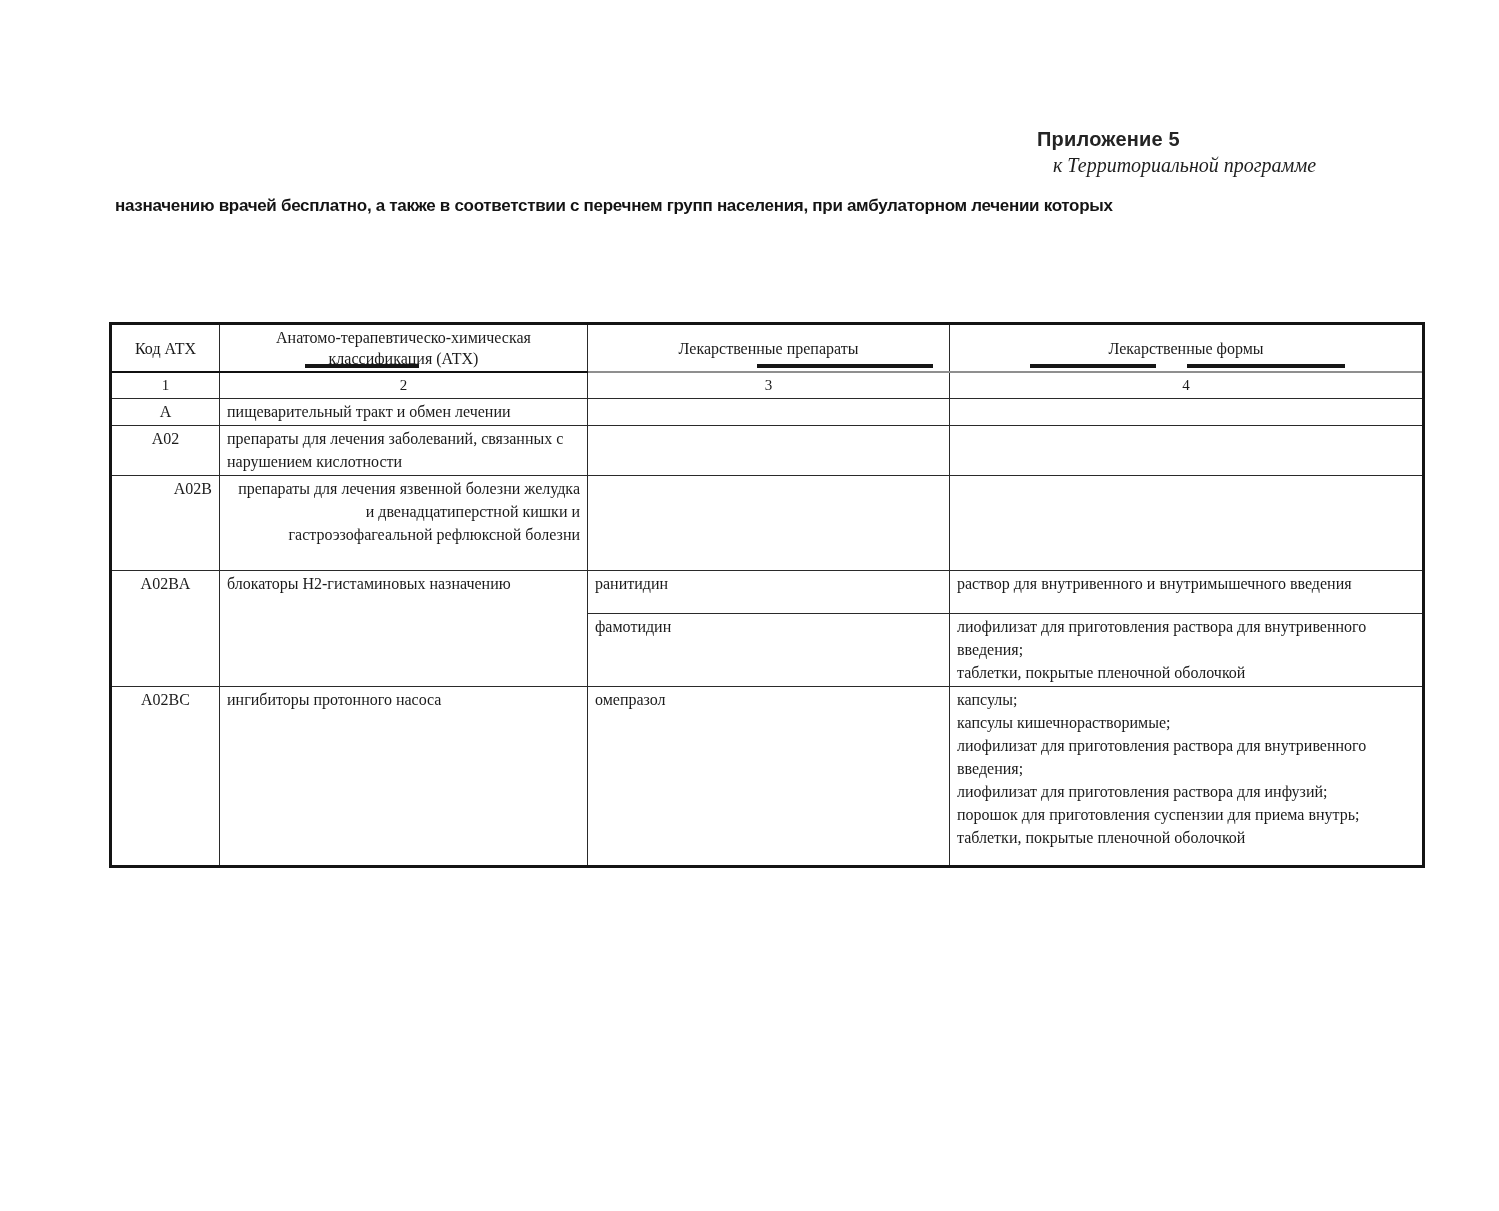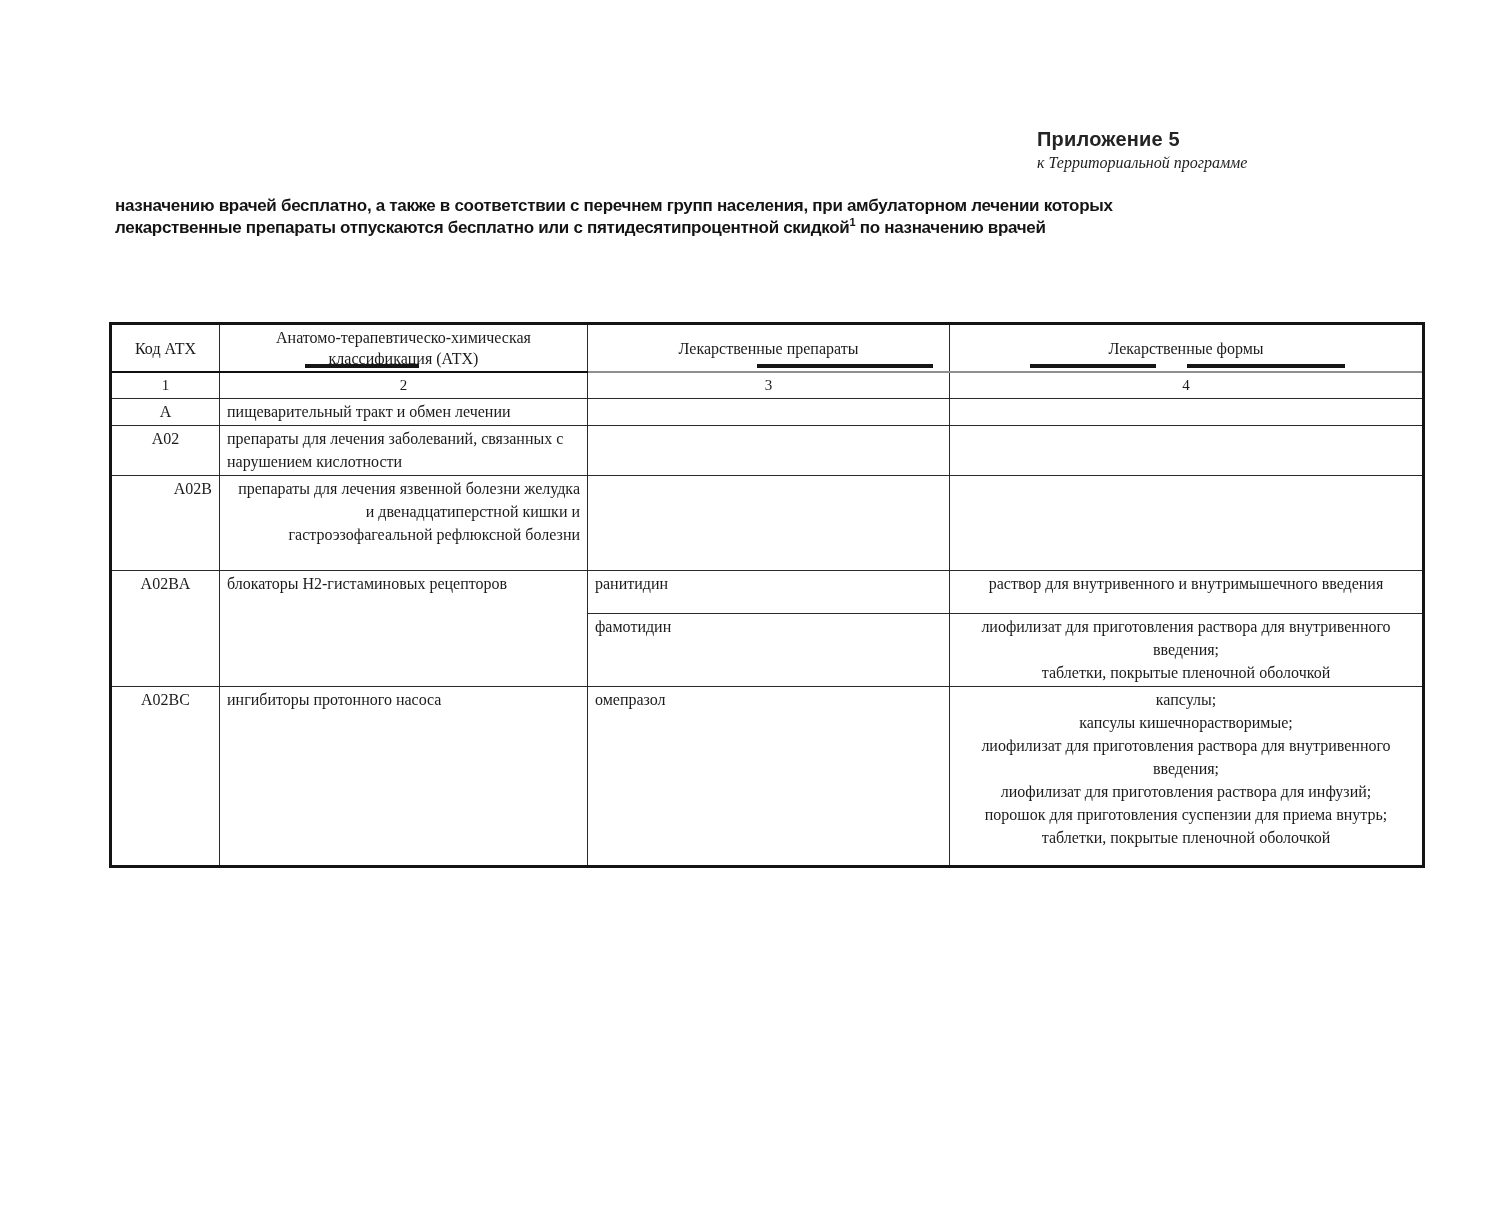--- a/index.html
+++ b/index.html
@@ -22,8 +22,9 @@
   }
   .appendix-subtitle {
     font-family: "Liberation Serif", serif;
-    font-style: italic; font-size: 16px; color: #1e1e1e;
+    font-style: italic; font-size: 20px; color: #1e1e1e;
     margin-top: 3px;
+    margin-left: 16px;
   }
 
   

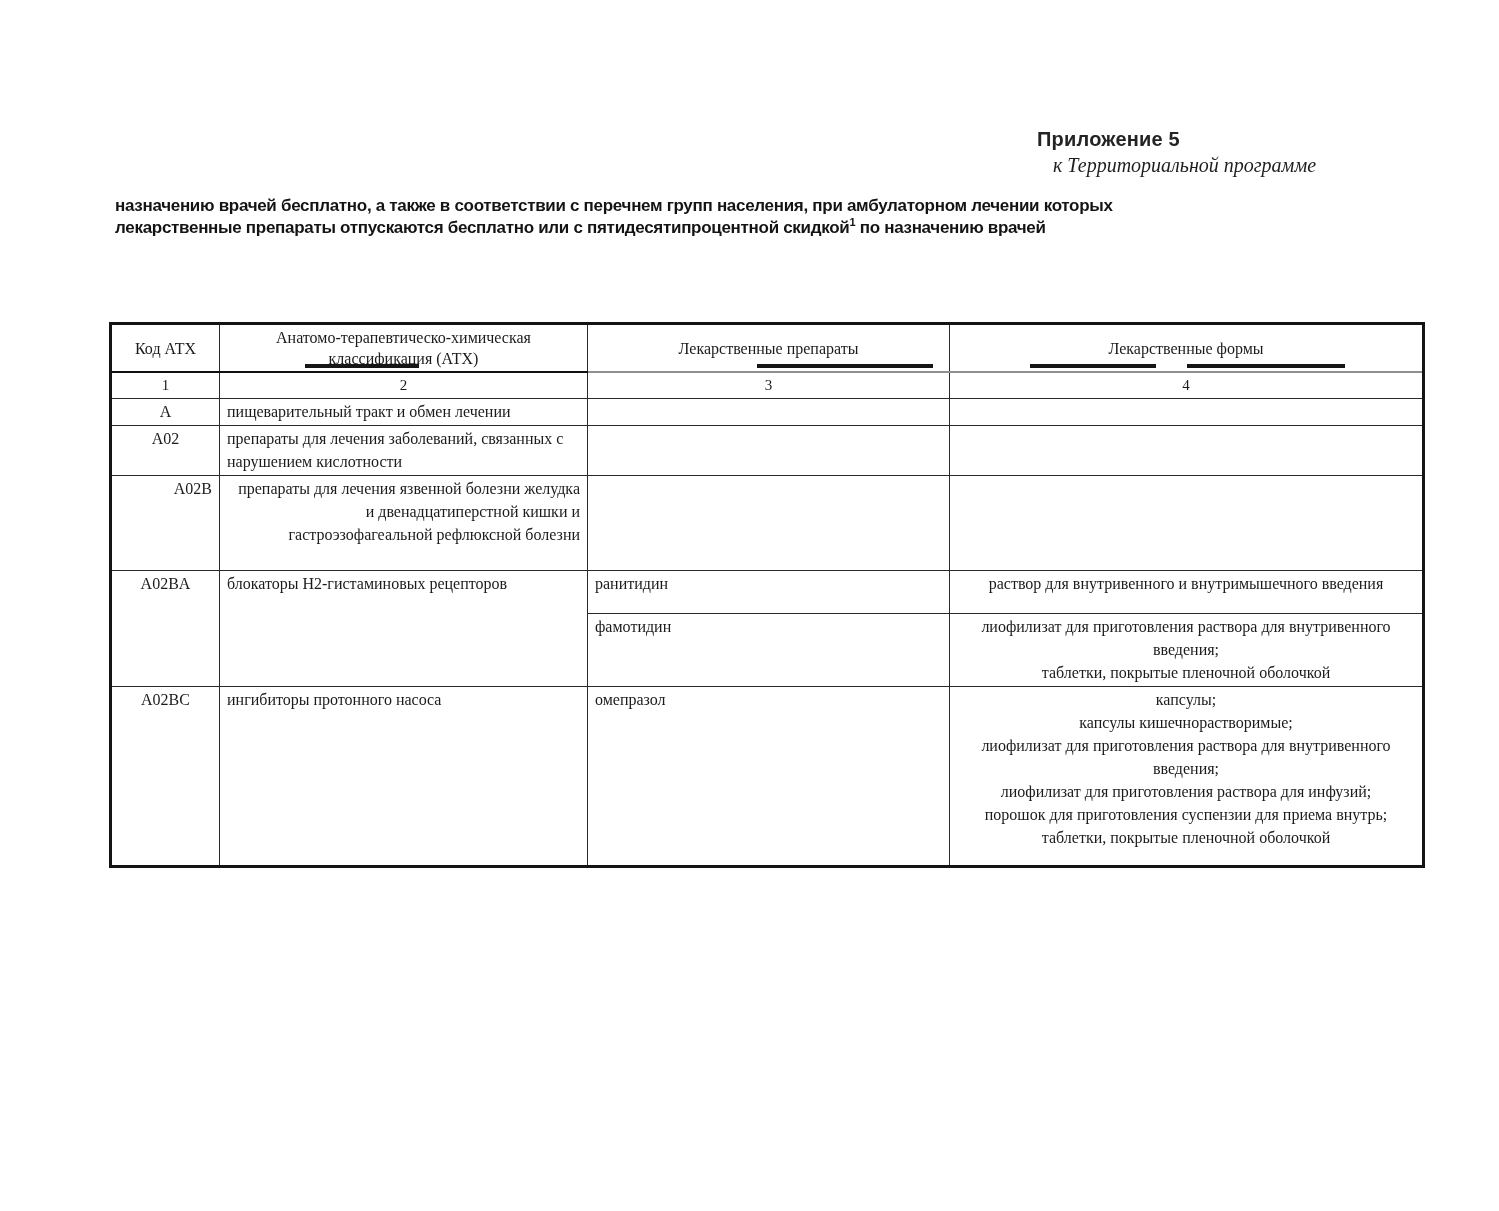--- a/index.html
+++ b/index.html
@@ -89,7 +89,6 @@
 
 <div class="intro">
   <div class="intro-line">назначению врачей бесплатно, а также в соответствии с перечнем групп населения, при амбулаторном лечении которых</div>
-  <div class="intro-line"><span>лекарственные препараты отпускаются бесплатно или с пятидесятипроцентной скидкой</span><sup>1</sup><span> по назначению врачей</span></div>
 </div>
 
 <div class="table-wrap">

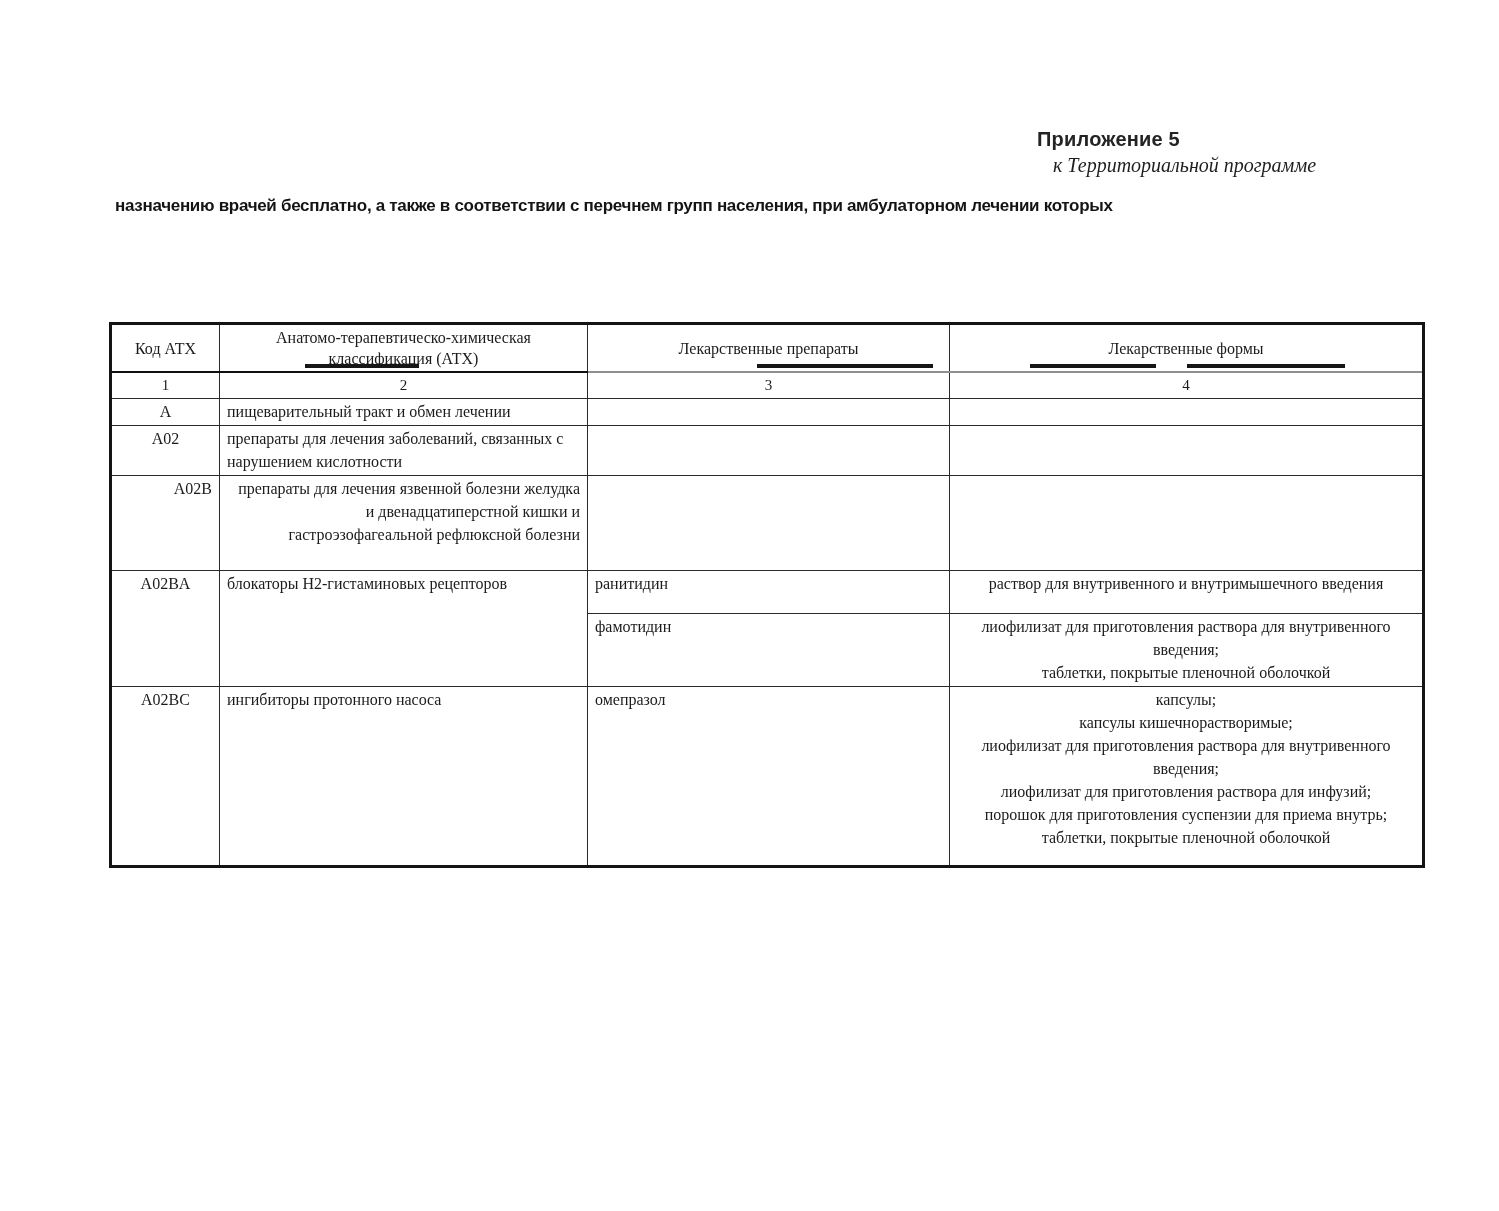--- a/index.html
+++ b/index.html
@@ -132,7 +132,7 @@
       </tr>
       <tr class="rh-ran">
         <td class="code" rowspan="2">A02BA</td>
-        <td rowspan="2">блокаторы Н2-гистаминовых рецепторов</td>
+        <td rowspan="2">блокаторы Н2-гистаминовых назначению</td>
         <td>ранитидин</td>
         <td class="pre">раствор для внутривенного и внутримышечного введения</td>
       </tr>

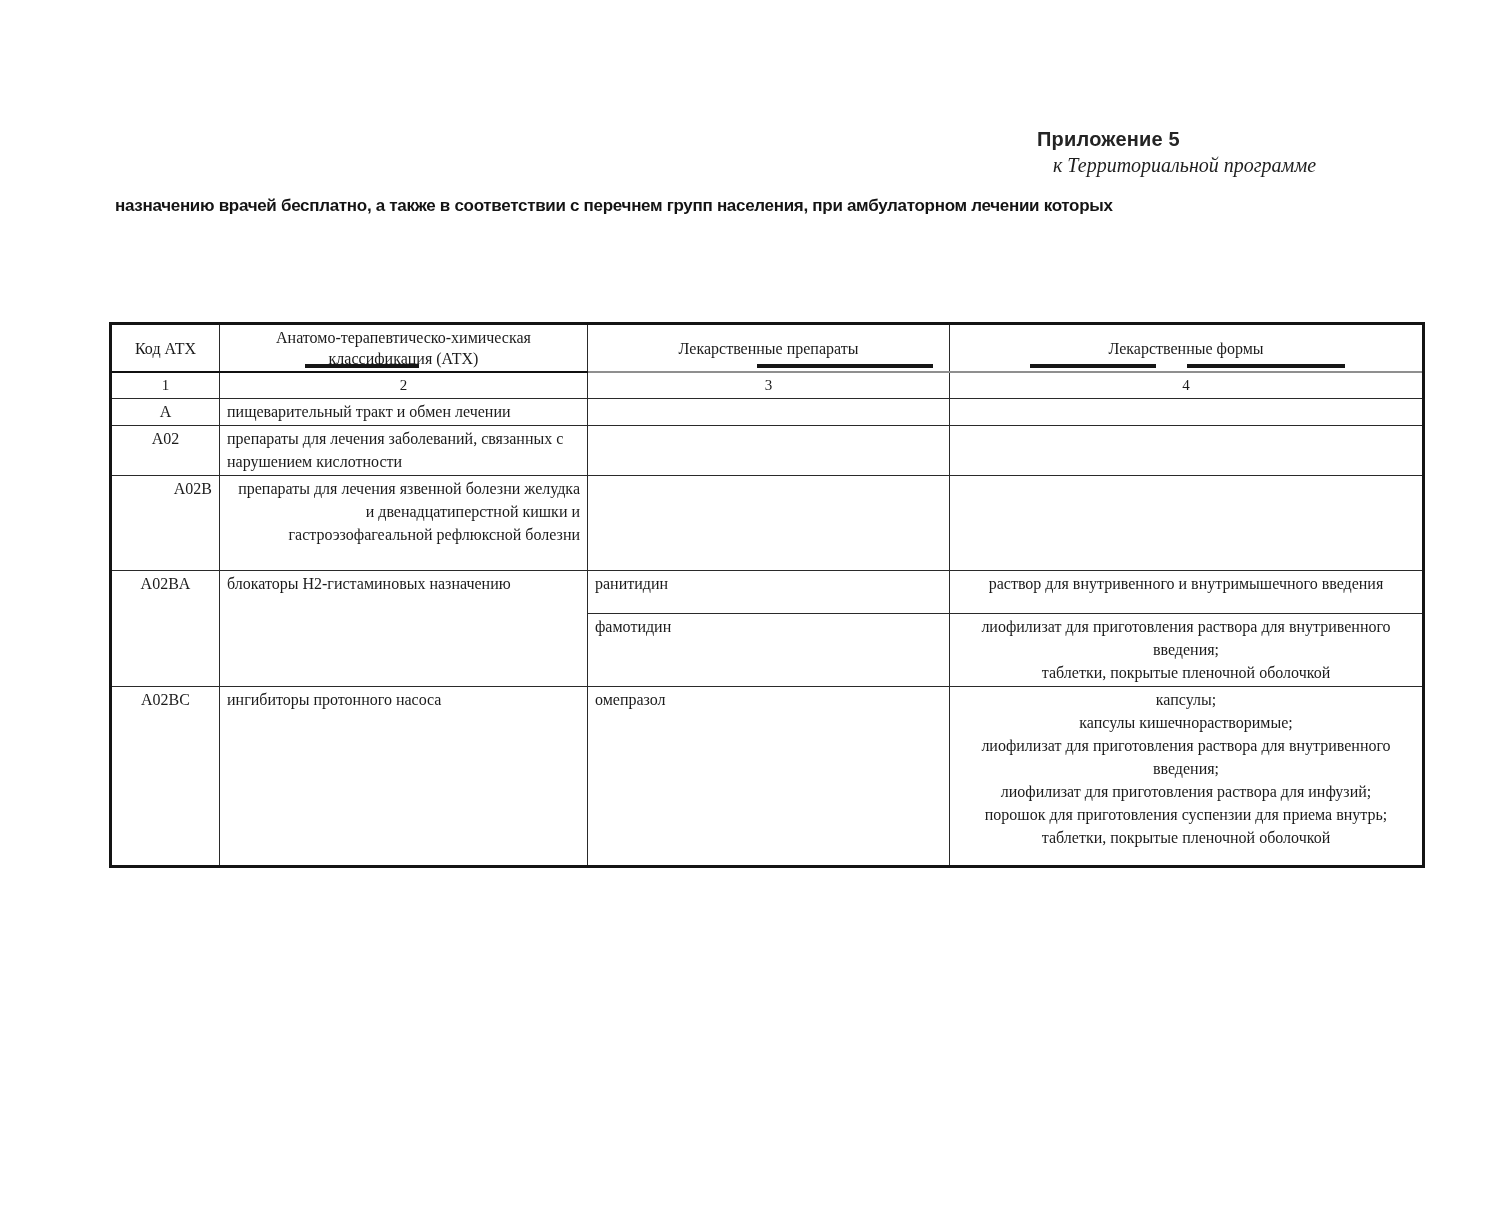--- a/index.html
+++ b/index.html
@@ -63,7 +63,7 @@
     font-size: 15px; line-height: 16px; padding: 0;
   }
   td.code { text-align: center; padding-left: 2px; padding-right: 2px; }
-  .pre { white-space: pre-line; text-align: center; }
+  .pre { white-space: pre-line; }
 
   tr.rh-a    td { height: 25px; }
   tr.rh-a02  td { height: 49px; }

